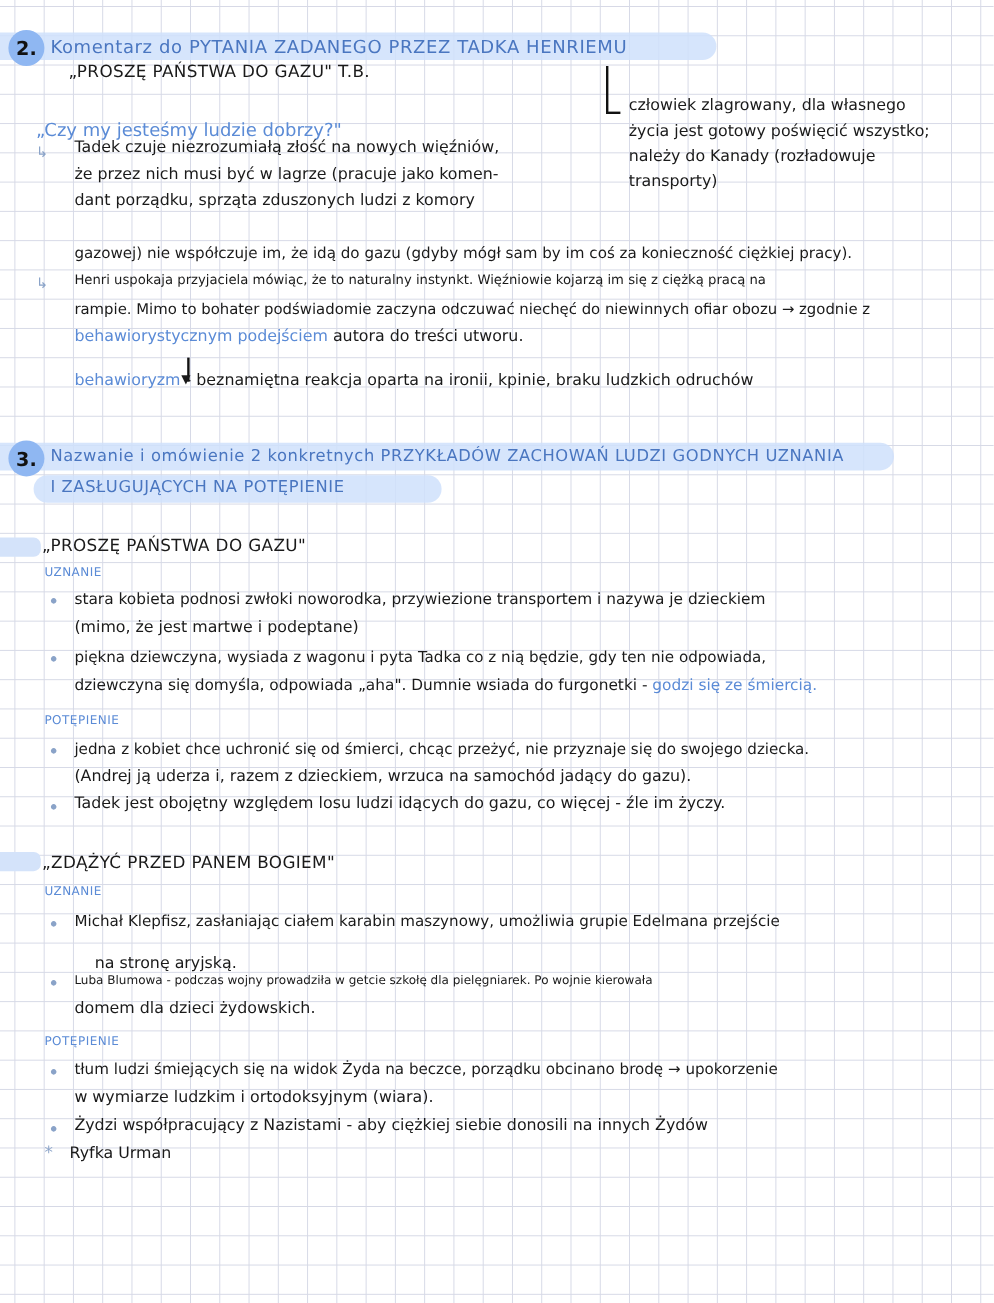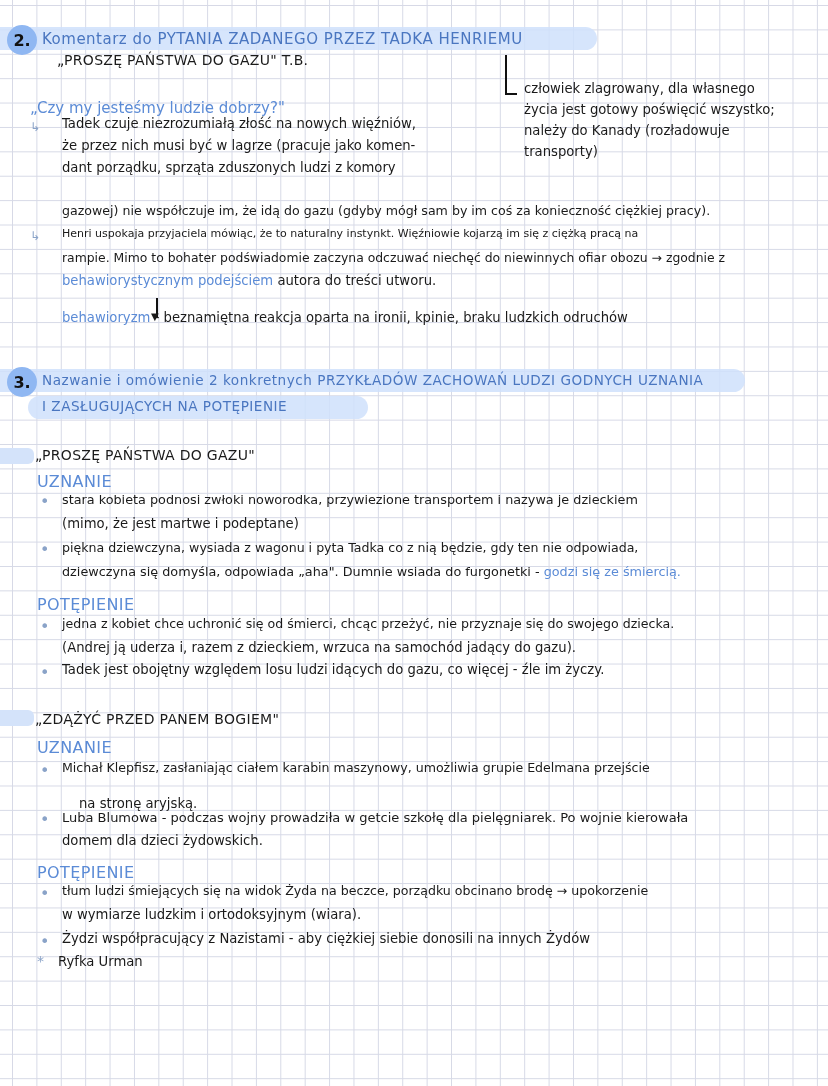--- a/index.html
+++ b/index.html
@@ -28,7 +28,7 @@
   .title { font-size: 14px; letter-spacing: 0.3px; }
   .txt { font-size: 13.2px; line-height: 24.4px; }
   .blue { color: #5b8bd6; }
-  .sub { color: #5b8bd6; font-size: 16px; letter-spacing: 0.4px; }
+  .sub { color: #5b8bd6; font-size: 10px; letter-spacing: 0.4px; }
   .tab { position: absolute; left: 0; width: 34px; height: 16px; background: #d4e3fa; border-radius: 0 6px 6px 0; }
   .bullet { color: #8aa3c8; }
   .arrow-v { position: absolute; border-left: 2px solid #111; }

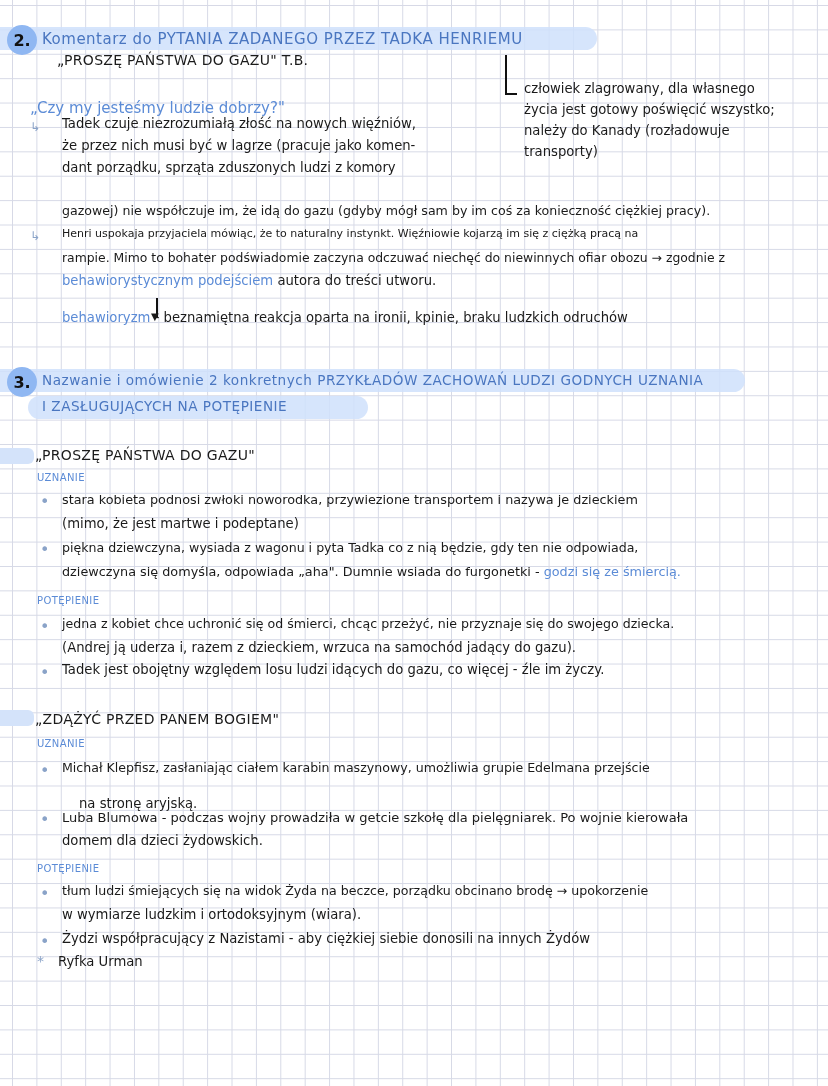--- a/index.html
+++ b/index.html
@@ -107,7 +107,7 @@
 <div class="abs txt" style="left:62px; top:758px; line-height:20px; font-size:12.6px;">Michał Klepfisz, zasłaniając ciałem karabin maszynowy, umożliwia grupie Edelmana przejście</div>
 <div class="abs txt" style="left:79px; top:782px; line-height:20px;margin-top:12px;">na stronę aryjską.</div>
 <div class="abs bullet" style="left:40px; top:810px;">•</div>
-<div class="abs txt" style="left:62px; top:808px; line-height:20px; font-size:13px;">Luba Blumowa - podczas wojny prowadziła w getcie szkołę dla pielęgniarek. Po wojnie kierowała</div>
+<div class="abs txt" style="left:62px; top:808px; line-height:20px; font-size:10px;">Luba Blumowa - podczas wojny prowadziła w getcie szkołę dla pielęgniarek. Po wojnie kierowała</div>
 <div class="abs txt" style="left:62px; top:831px; line-height:20px;">domem dla dzieci żydowskich.</div>
 
 <div class="abs sub" style="left:37px; top:863px;">POTĘPIENIE</div>

